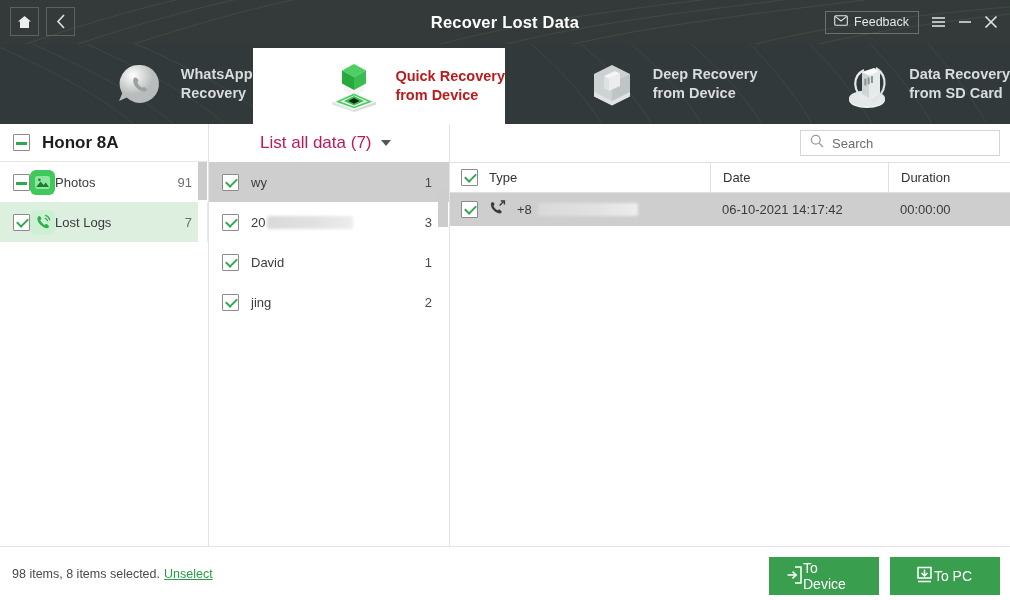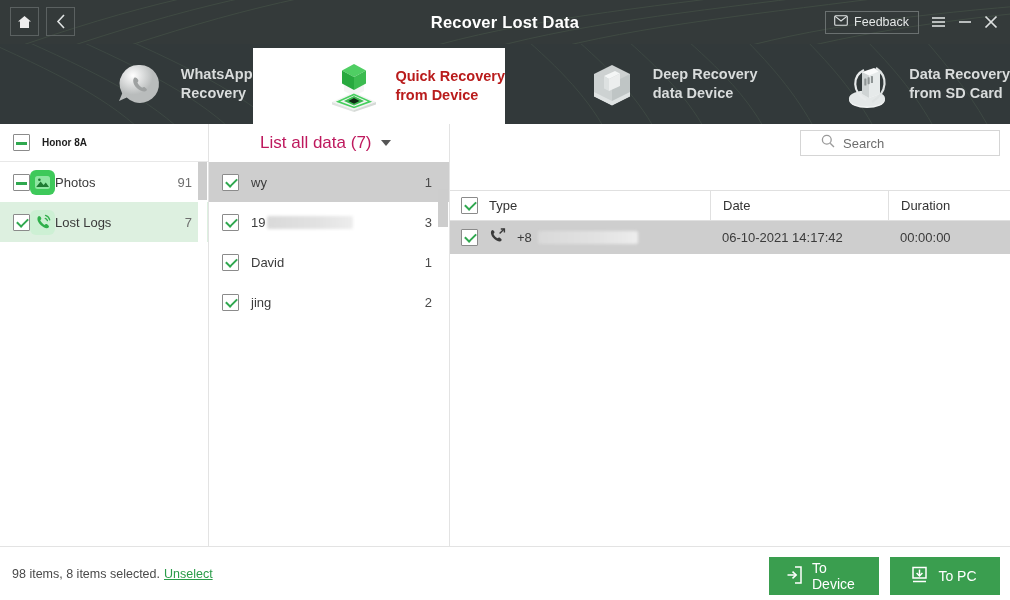--- a/index.html
+++ b/index.html
@@ -333,7 +333,7 @@
           </svg>
         </div>
         <div class="tab-label">Deep Recovery
-data Device</div>
+from Device</div>
       </div>
 
       <div class="tab">

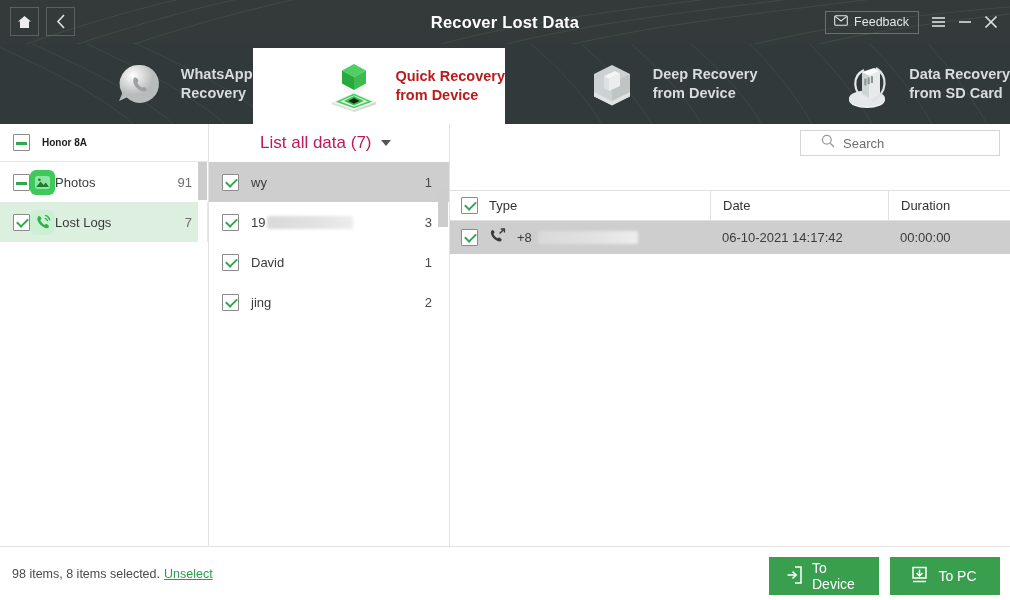--- a/index.html
+++ b/index.html
@@ -79,7 +79,7 @@
   .device-head {
     height: 38px; display: flex; align-items: center; gap: 12px;
     padding-left: 13px; border-bottom: 1px solid #e8e8e8;
-    font-size: 10px; font-weight: bold; color: #1d1d1d;
+    font-size: 17px; font-weight: bold; color: #1d1d1d;
   }
   .cat-item {
     height: 40px; display: flex; align-items: center; padding-left: 13px;

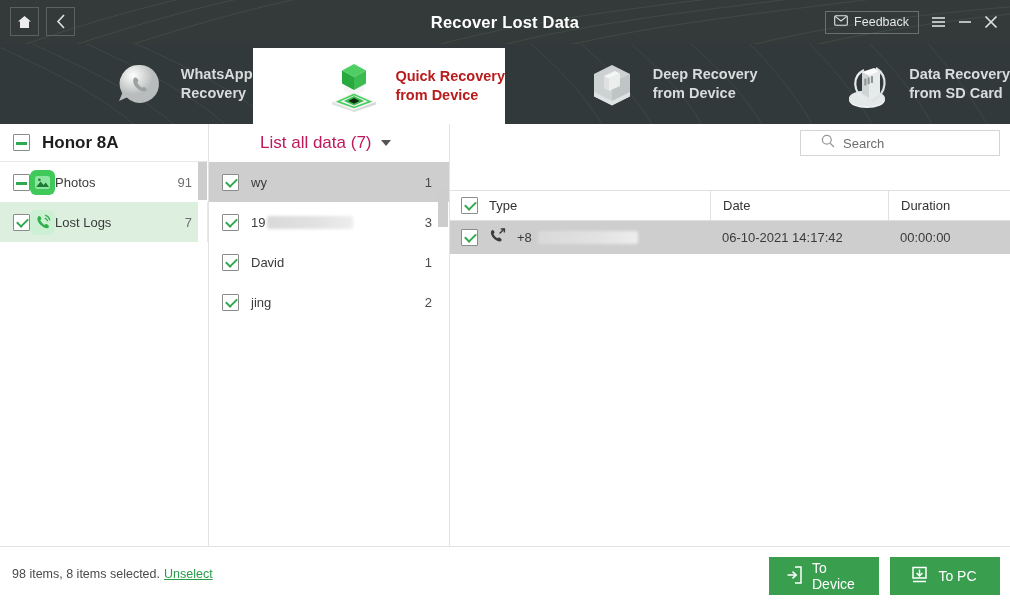--- a/index.html
+++ b/index.html
@@ -146,7 +146,7 @@
     padding-right: 10px; }
   .search-box {
     width: 200px; height: 26px; border: 1px solid #d5d5d5; background: #fff;
-    display: flex; align-items: center; gap: 8px; padding-left: 20px;
+    display: flex; align-items: center; gap: 8px; padding-left: 9px;
   }
   .search-box input {
     border: 0; outline: 0; font-size: 13px; color: #444; width: 150px;

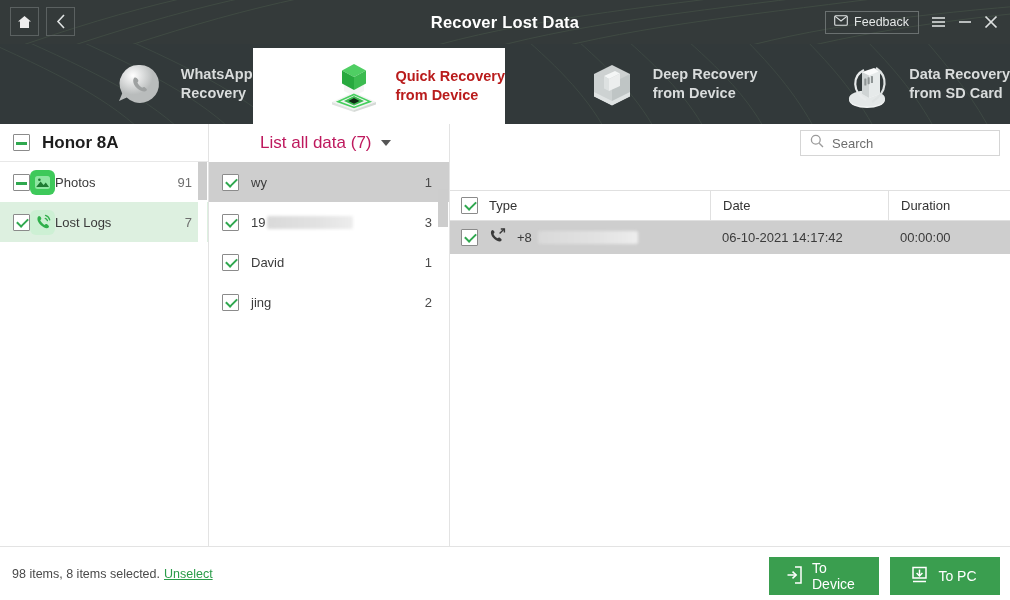--- a/index.html
+++ b/index.html
@@ -154,7 +154,7 @@
   }
   .search-box input::placeholder { color: #6d6d6d; }
 
-  .tbl { width: 560px; margin-top: 28px; }
+  .tbl { width: 560px; }
   .tbl-head {
     display: flex; align-items: center; height: 31px;
     border-top: 1px solid #e0e0e0; border-bottom: 1px solid #e0e0e0;

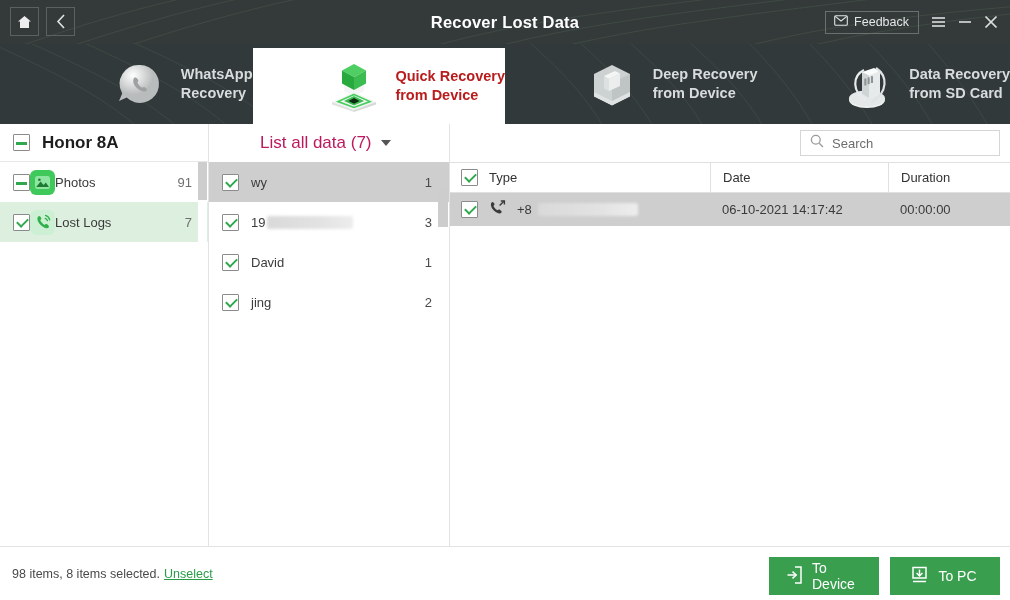--- a/index.html
+++ b/index.html
@@ -413,7 +413,7 @@
       <div class="mid-row">
         <span class="cb check"></span>
         <span class="mid-name">
-            <span>19</span>
+            <span>20</span>
             <span class="redact" style="width:86px"></span>
           </span>
         <span class="mid-count">3</span>

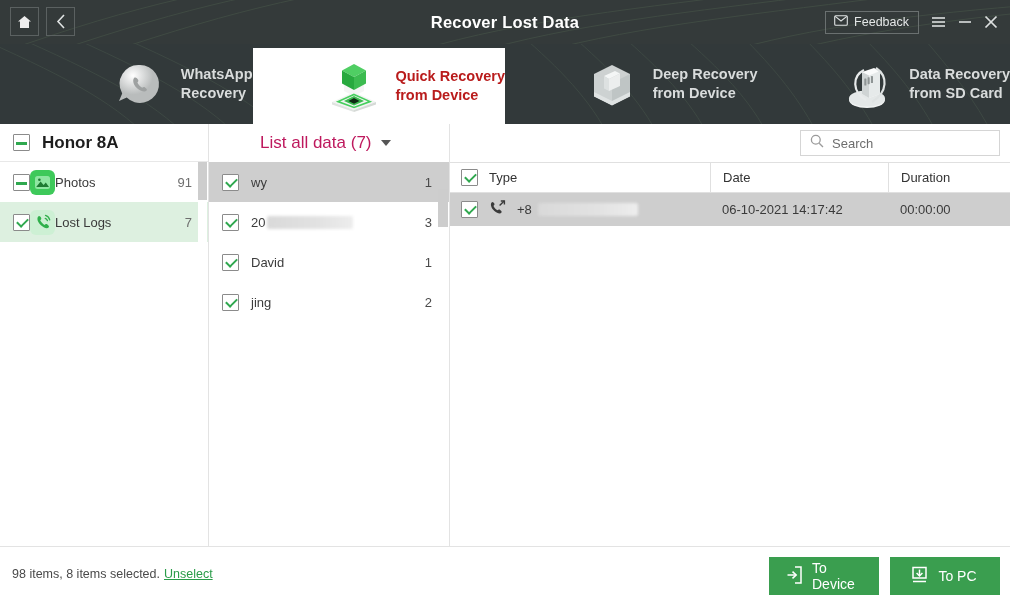--- a/index.html
+++ b/index.html
@@ -184,7 +184,7 @@
   .actions { position: absolute; right: 10px; top: 10px; display: flex; gap: 11px; }
   .act-btn {
     height: 38px; background: #3a9e4f; color: #fff; font-size: 14px;
-    display: flex; align-items: center; justify-content: center; gap: 9px;
+    display: flex; align-items: center; justify-content: center; 
     padding: 0 20px 0 17px;
   }
   .act-btn.device { width: 110px; }

